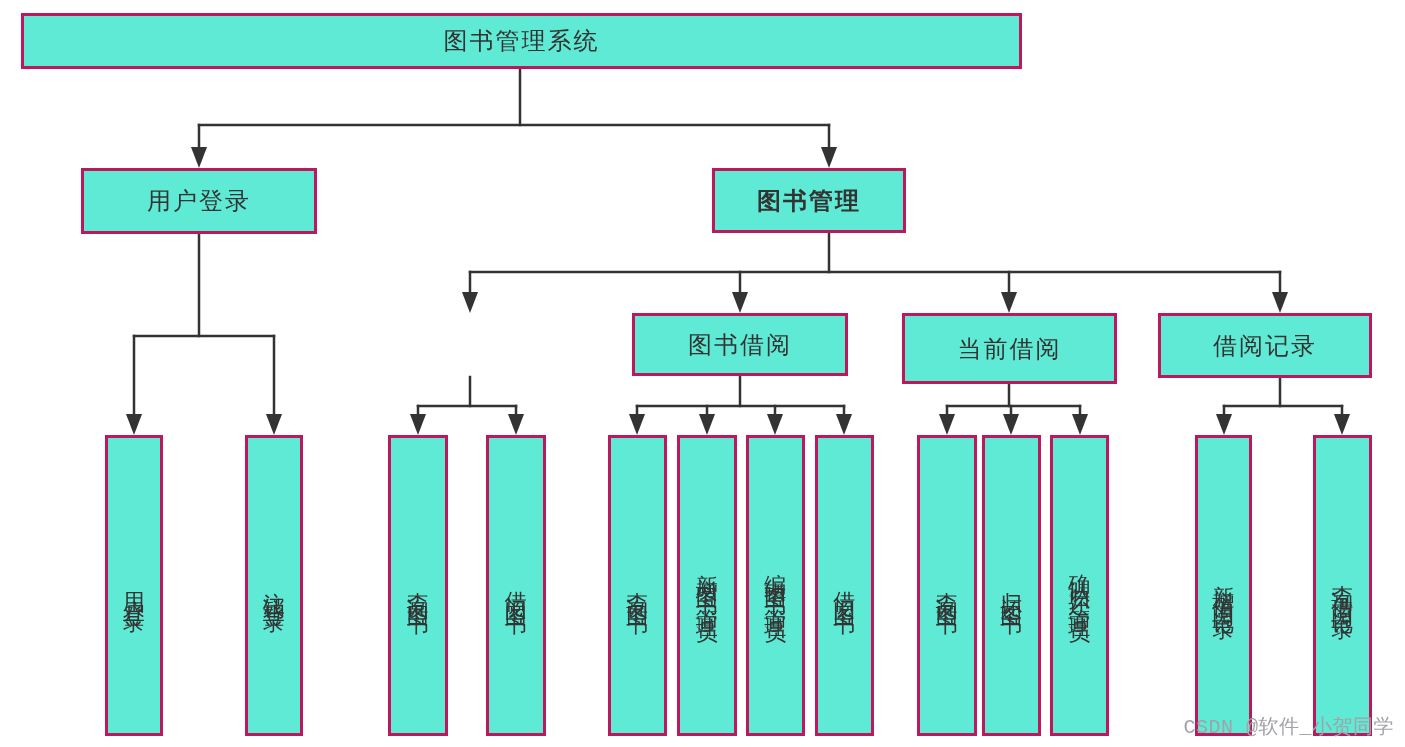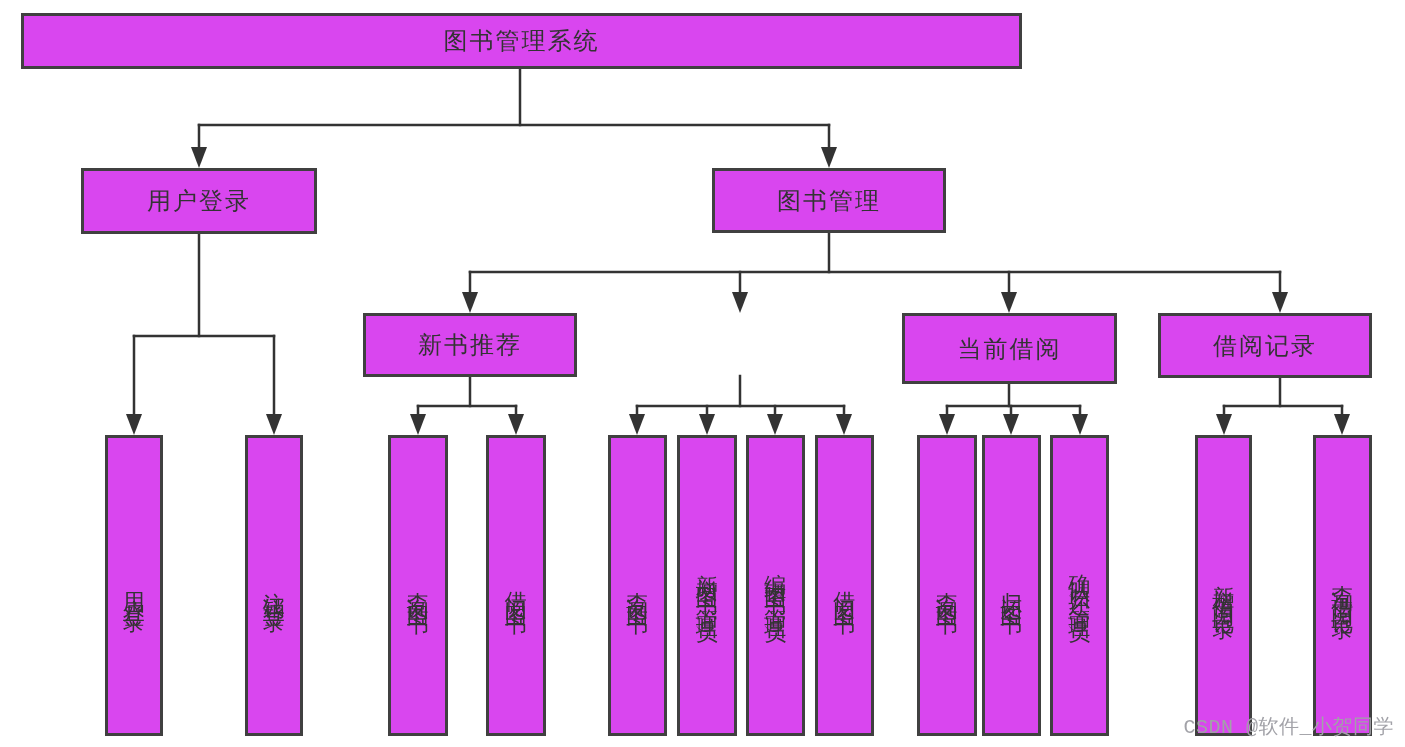--- a/index.html
+++ b/index.html
@@ -18,8 +18,8 @@
   .box {
     position: absolute;
     box-sizing: border-box;
-    border: 3px solid #404040;
-    background: #d946ef;
+    border: 3px solid #be185d;
+    background: #5eead4;
     display: grid;
     place-items: center;
     color: #333333;

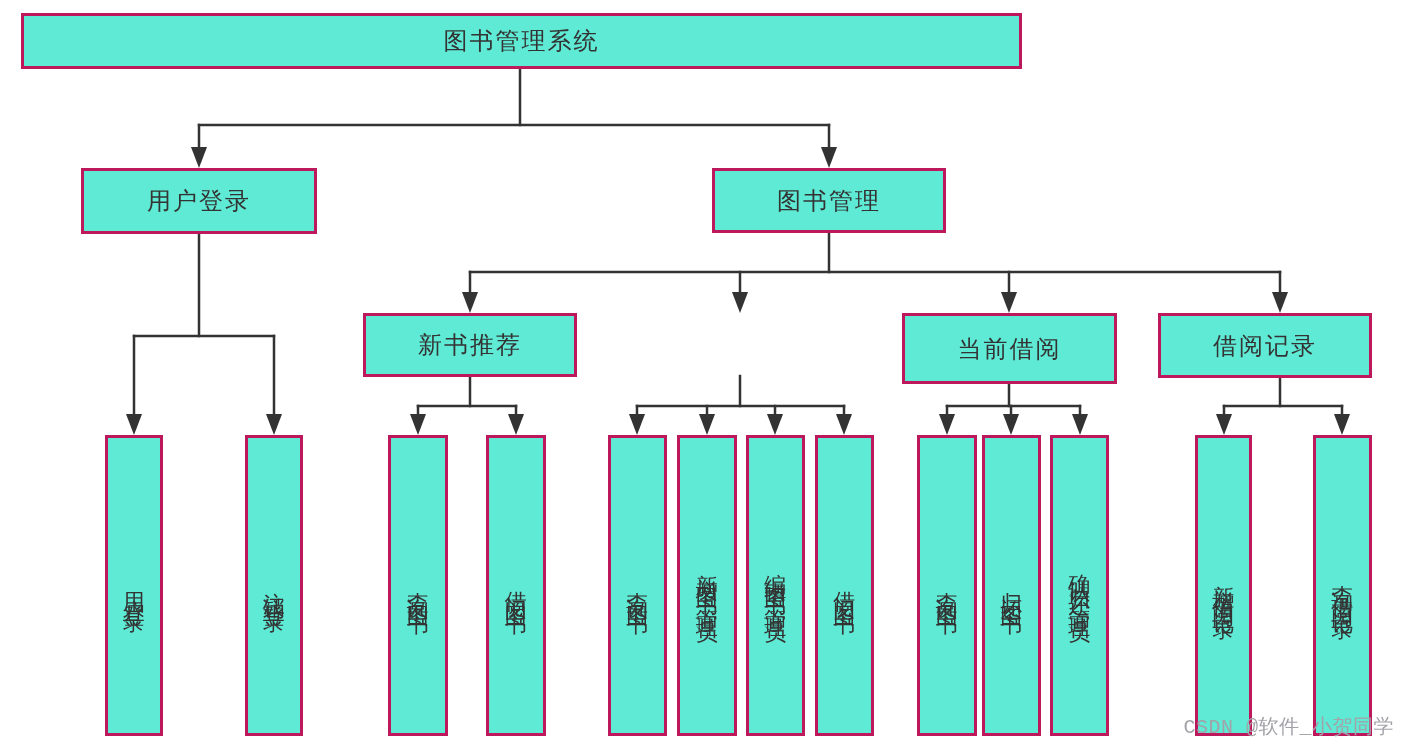--- a/index.html
+++ b/index.html
@@ -128,7 +128,7 @@
   <div class="box hbox" style="left:21px; top:13px; width:1001px; height:56px;">图书管理系统</div>
 
   <div class="box hbox" style="left:81px; top:168px; width:236px; height:66px;">用户登录</div>
-  <div class="box hbox" style="left:712px; top:168px; width:234px; height:65px;">图书管理</div>
+  <div class="box hbox" style="left:712px; top:168px; width:194px; height:65px;font-weight:bold;">图书管理</div>
 
   <div class="box hbox" style="left:363px; top:313px; width:214px; height:64px;">新书推荐</div>
   <div class="box hbox" style="left:902px; top:313px; width:215px; height:71px;">当前借阅</div>

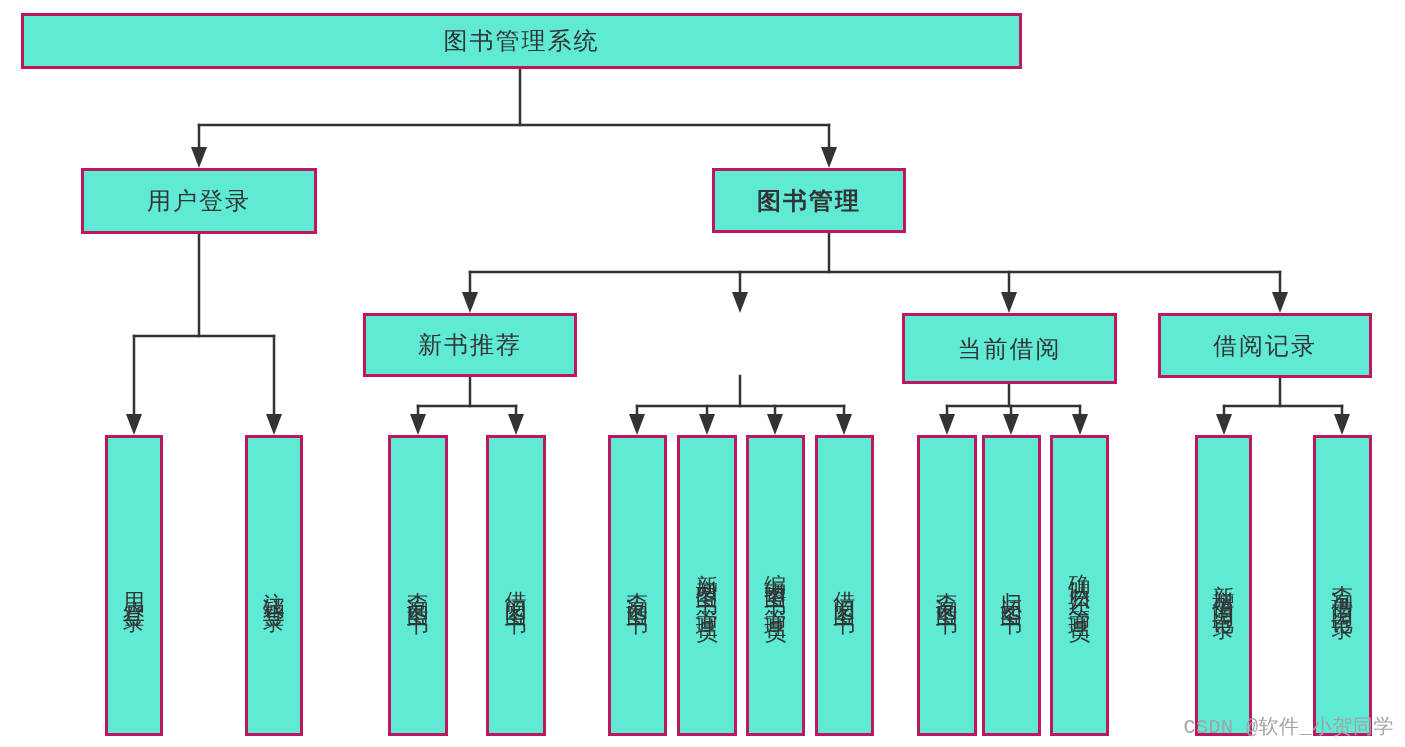--- a/index.html
+++ b/index.html
@@ -130,7 +130,6 @@
   <div class="box hbox" style="left:81px; top:168px; width:236px; height:66px;">用户登录</div>
   <div class="box hbox" style="left:712px; top:168px; width:194px; height:65px;font-weight:bold;">图书管理</div>
 
-  <div class="box hbox" style="left:363px; top:313px; width:214px; height:64px;">新书推荐</div>
   <div class="box hbox" style="left:902px; top:313px; width:215px; height:71px;">当前借阅</div>
   <div class="box hbox" style="left:1158px; top:313px; width:214px; height:65px;">借阅记录</div>
 

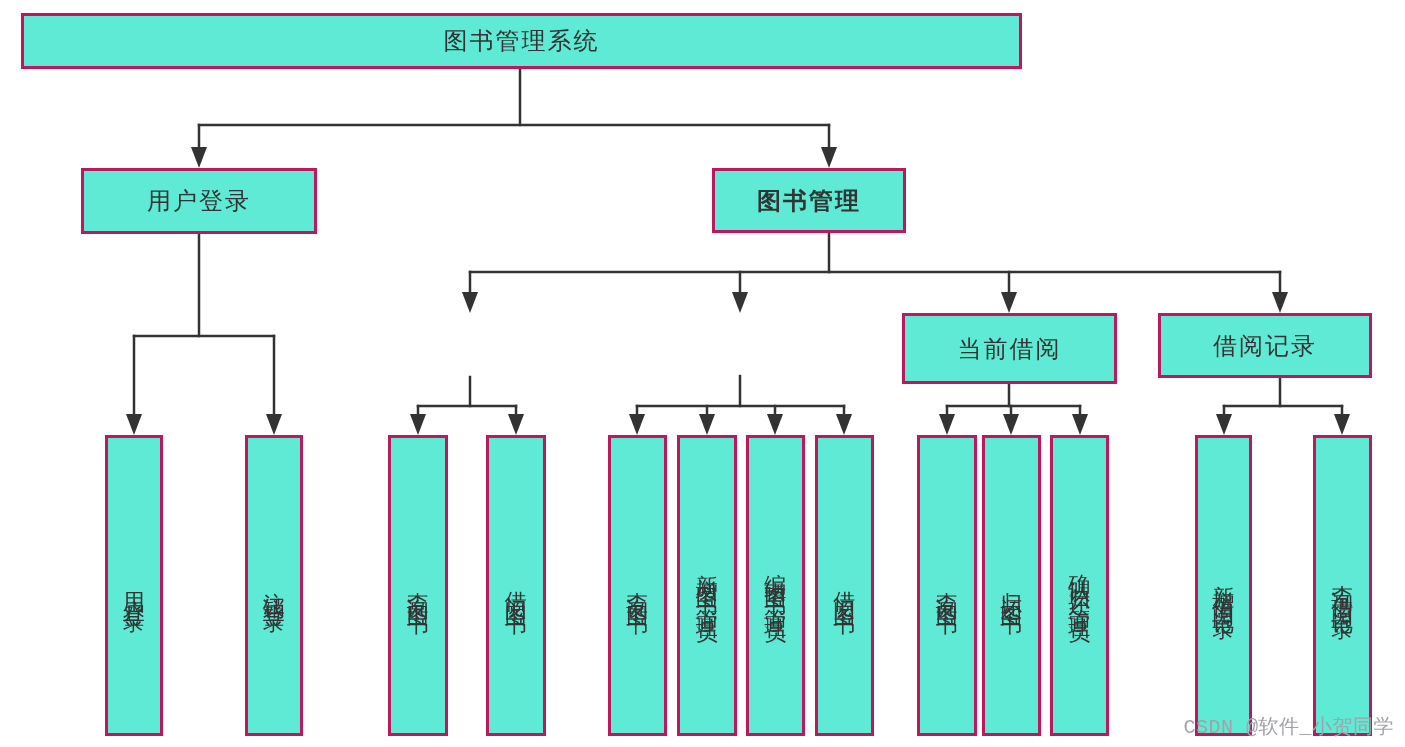--- a/index.html
+++ b/index.html
@@ -130,6 +130,7 @@
   <div class="box hbox" style="left:81px; top:168px; width:236px; height:66px;">用户登录</div>
   <div class="box hbox" style="left:712px; top:168px; width:194px; height:65px;font-weight:bold;">图书管理</div>
 
+  <div class="box hbox" style="left:632px; top:313px; width:216px; height:63px;">图书借阅</div>
   <div class="box hbox" style="left:902px; top:313px; width:215px; height:71px;">当前借阅</div>
   <div class="box hbox" style="left:1158px; top:313px; width:214px; height:65px;">借阅记录</div>
 

